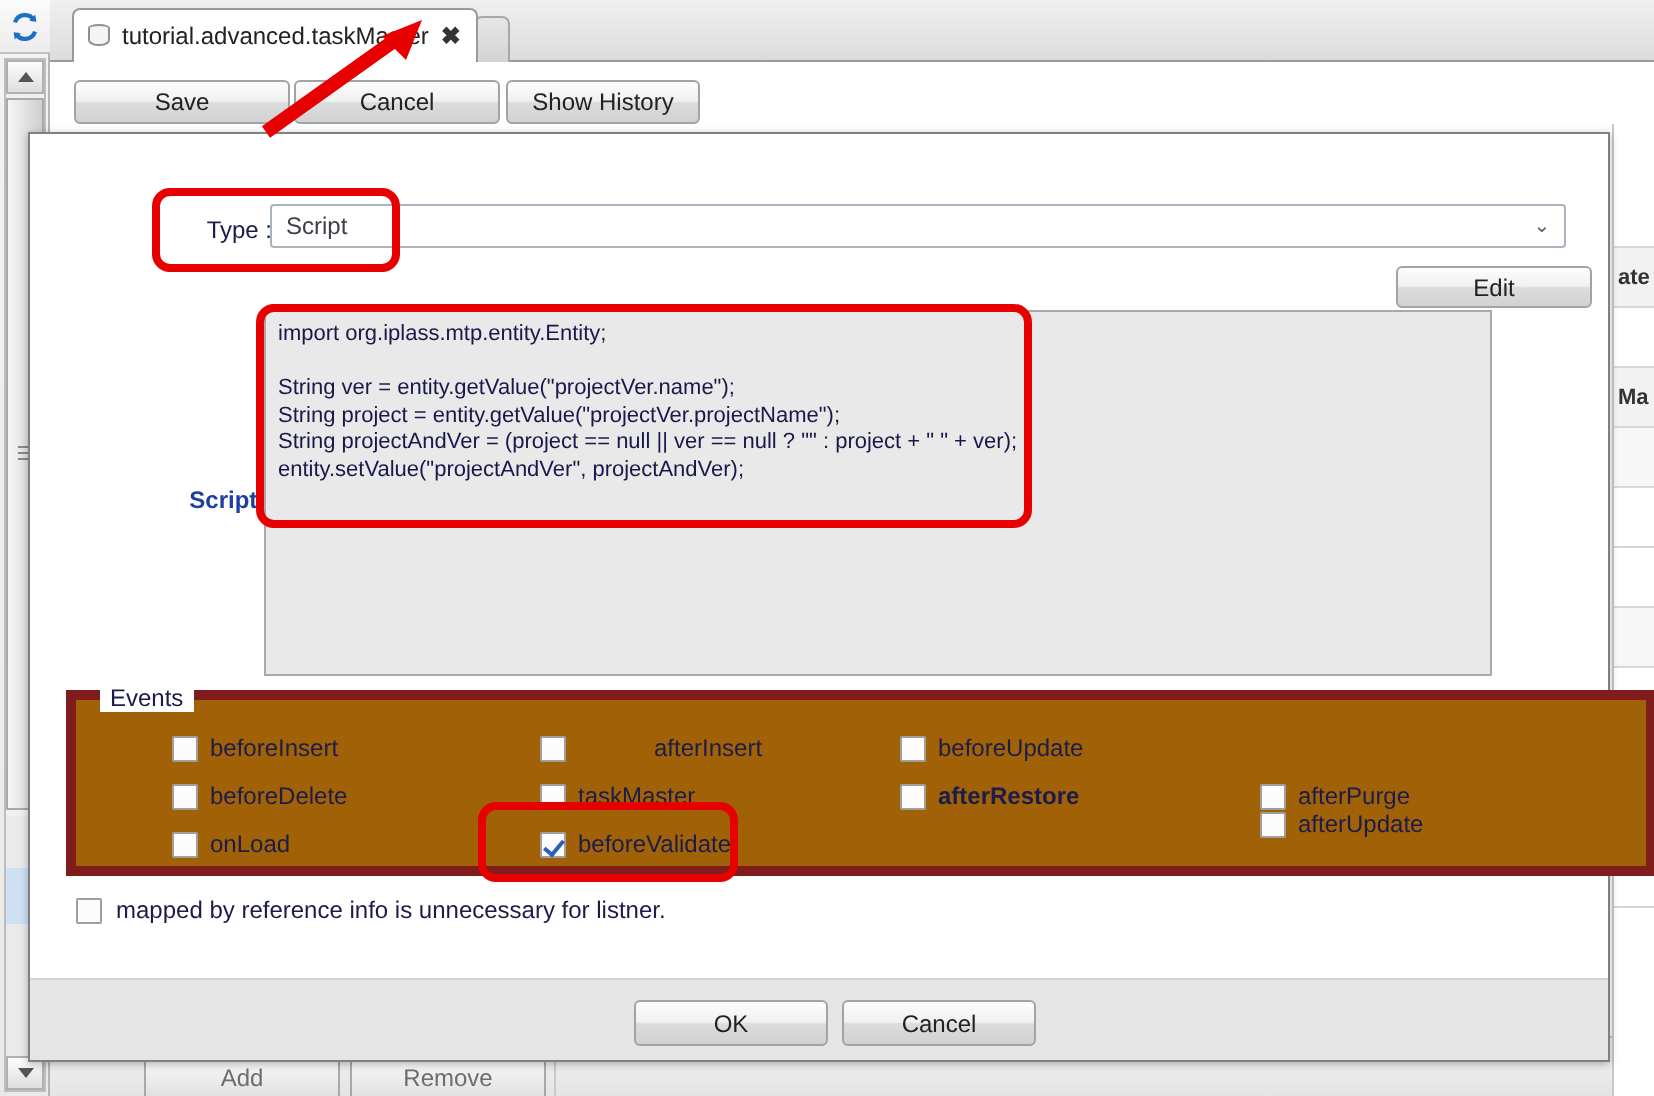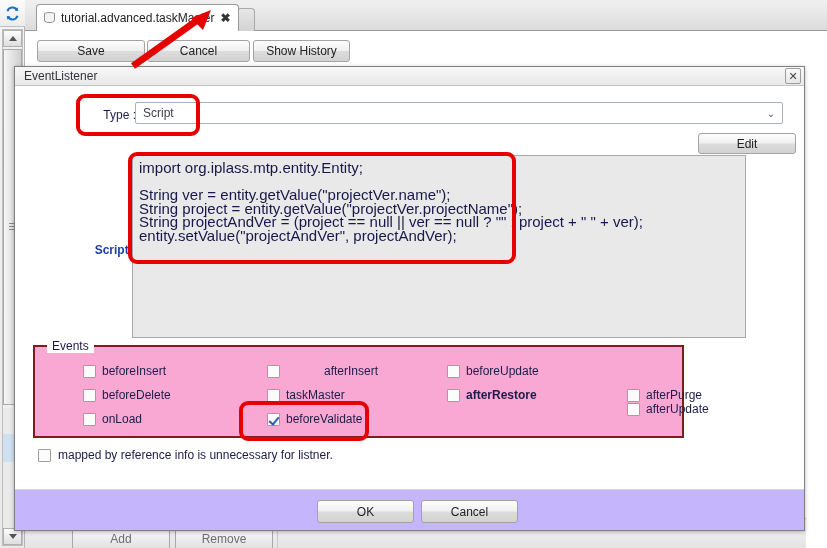--- a/index.html
+++ b/index.html
@@ -320,10 +320,6 @@
 </div>
 
 <div class="dialog">
-  <div class="dialog-header">
-    <span class="dialog-title">EventListener</span>
-    <span class="dialog-close">✕</span>
-  </div>
   <div class="dialog-body"></div>
   <div class="dialog-footer">
     <div class="btn" id="btn-ok">OK</div>

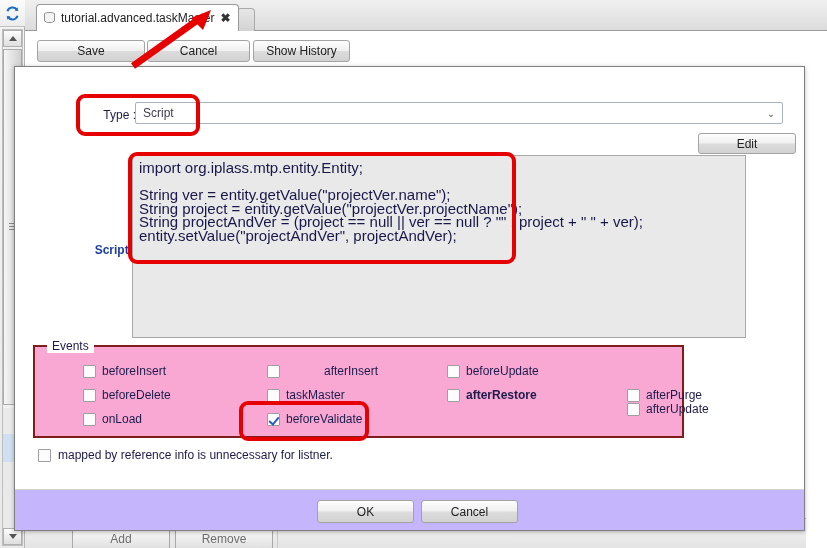--- a/index.html
+++ b/index.html
@@ -311,6 +311,20 @@
   <div class="btn" id="btn-cancel">Cancel</div>
   <div class="btn" id="btn-history">Show History</div>
 
+  <div class="bg-grid">
+    <div class="hrow" style="height:62px"></div>
+    <div class="hrow hdr">ate</div>
+    <div class="hrow"></div>
+    <div class="hrow hdr">Ma</div>
+    <div class="hrow band"></div>
+    <div class="hrow"></div>
+    <div class="hrow"></div>
+    <div class="hrow band"></div>
+    <div class="hrow"></div>
+    <div class="hrow hdr">jec</div>
+    <div class="hrow"></div>
+    <div class="hrow"></div>
+  </div>
 
   <div class="bg-bottom">
     <div class="gbtn" id="bg-add">Add</div>

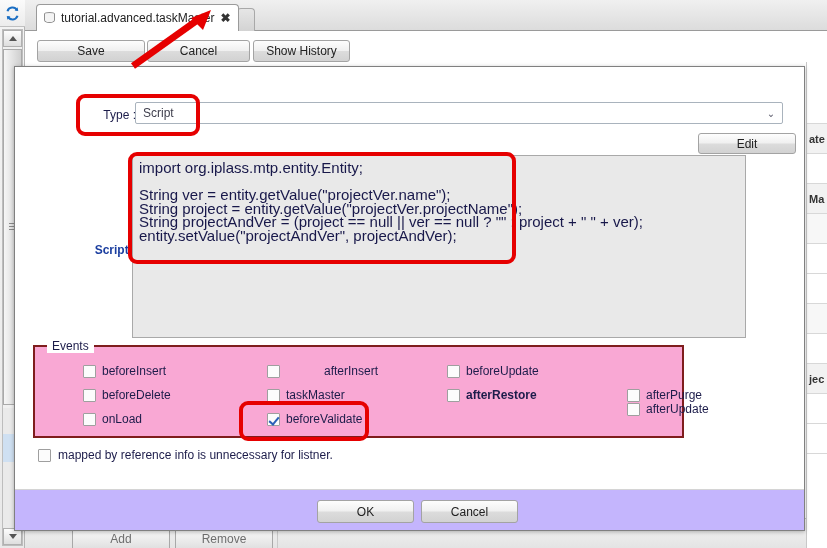--- a/index.html
+++ b/index.html
@@ -216,7 +216,7 @@
     background:#e9e9e9; border:1px solid #a9a9a9;
     padding:5px 6px;
     font-family:"Liberation Sans", sans-serif;
-    font-size:15px; color:#18184a;
+    font-size:11px; color:#18184a;
     line-height:13.5px;
     white-space:pre;
     overflow:hidden;

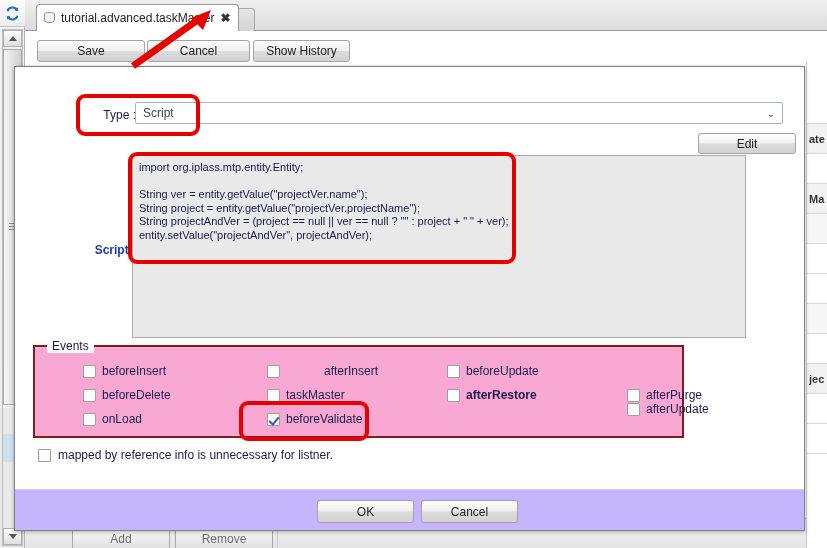--- a/index.html
+++ b/index.html
@@ -224,9 +224,9 @@
 
   
   .events-fs {
-    position:absolute; left:33px; top:345px; width:651px; height:93px;
-    border:2px solid #7f1d1d;
-    background:#f9a8d4;
+    position:absolute; left:33px; top:345px; width:795px; height:93px;
+    border:5px solid #7f1d1d;
+    background:#a16207;
   }
   .events-legend {
     position:absolute; left:12px; top:-8px; background:#fff;

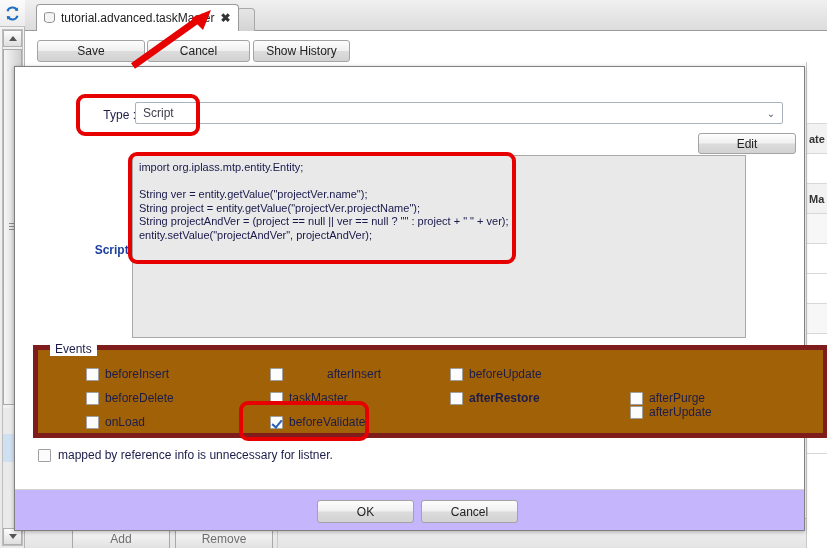--- a/index.html
+++ b/index.html
@@ -182,7 +182,7 @@
   .dialog-body { position:absolute; left:0; top:20px; right:0; bottom:41px; background:#fff; }
   .dialog-footer {
     position:absolute; left:0; right:0; bottom:0; height:41px;
-    background:#c4b5fd; border-top:1px solid #d4d4d4;
+    background:#e5e5e5; border-top:1px solid #d4d4d4;
   }
   #btn-ok     { position:absolute; left:302px; top:10px; width:97px; height:23px; }
   #btn-cancel2{ position:absolute; left:406px; top:10px; width:97px; height:23px; }

